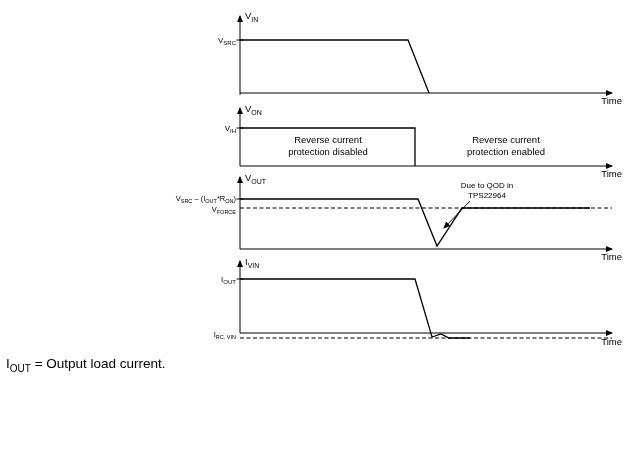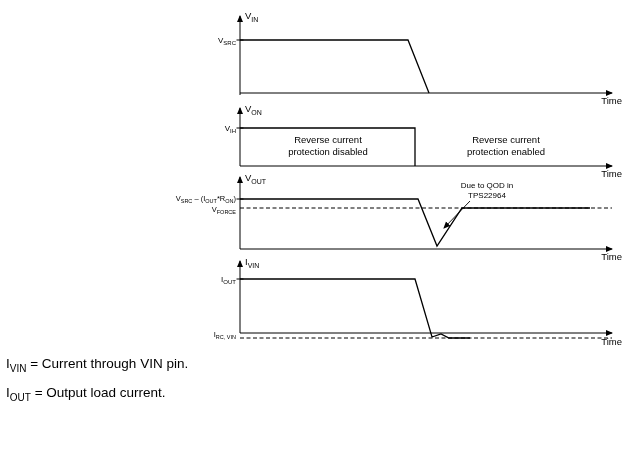--- a/index.html
+++ b/index.html
@@ -88,7 +88,6 @@
 </svg>
 
 <div class="definitions">
-  <p class="def"><span><span>I</span><sub>VIN</sub></span><span> = Current through VIN pin.</span></p>
   <p class="def"><span><span>I</span><sub>OUT</sub></span><span> = Output load current.</span></p>
 </div>
 

